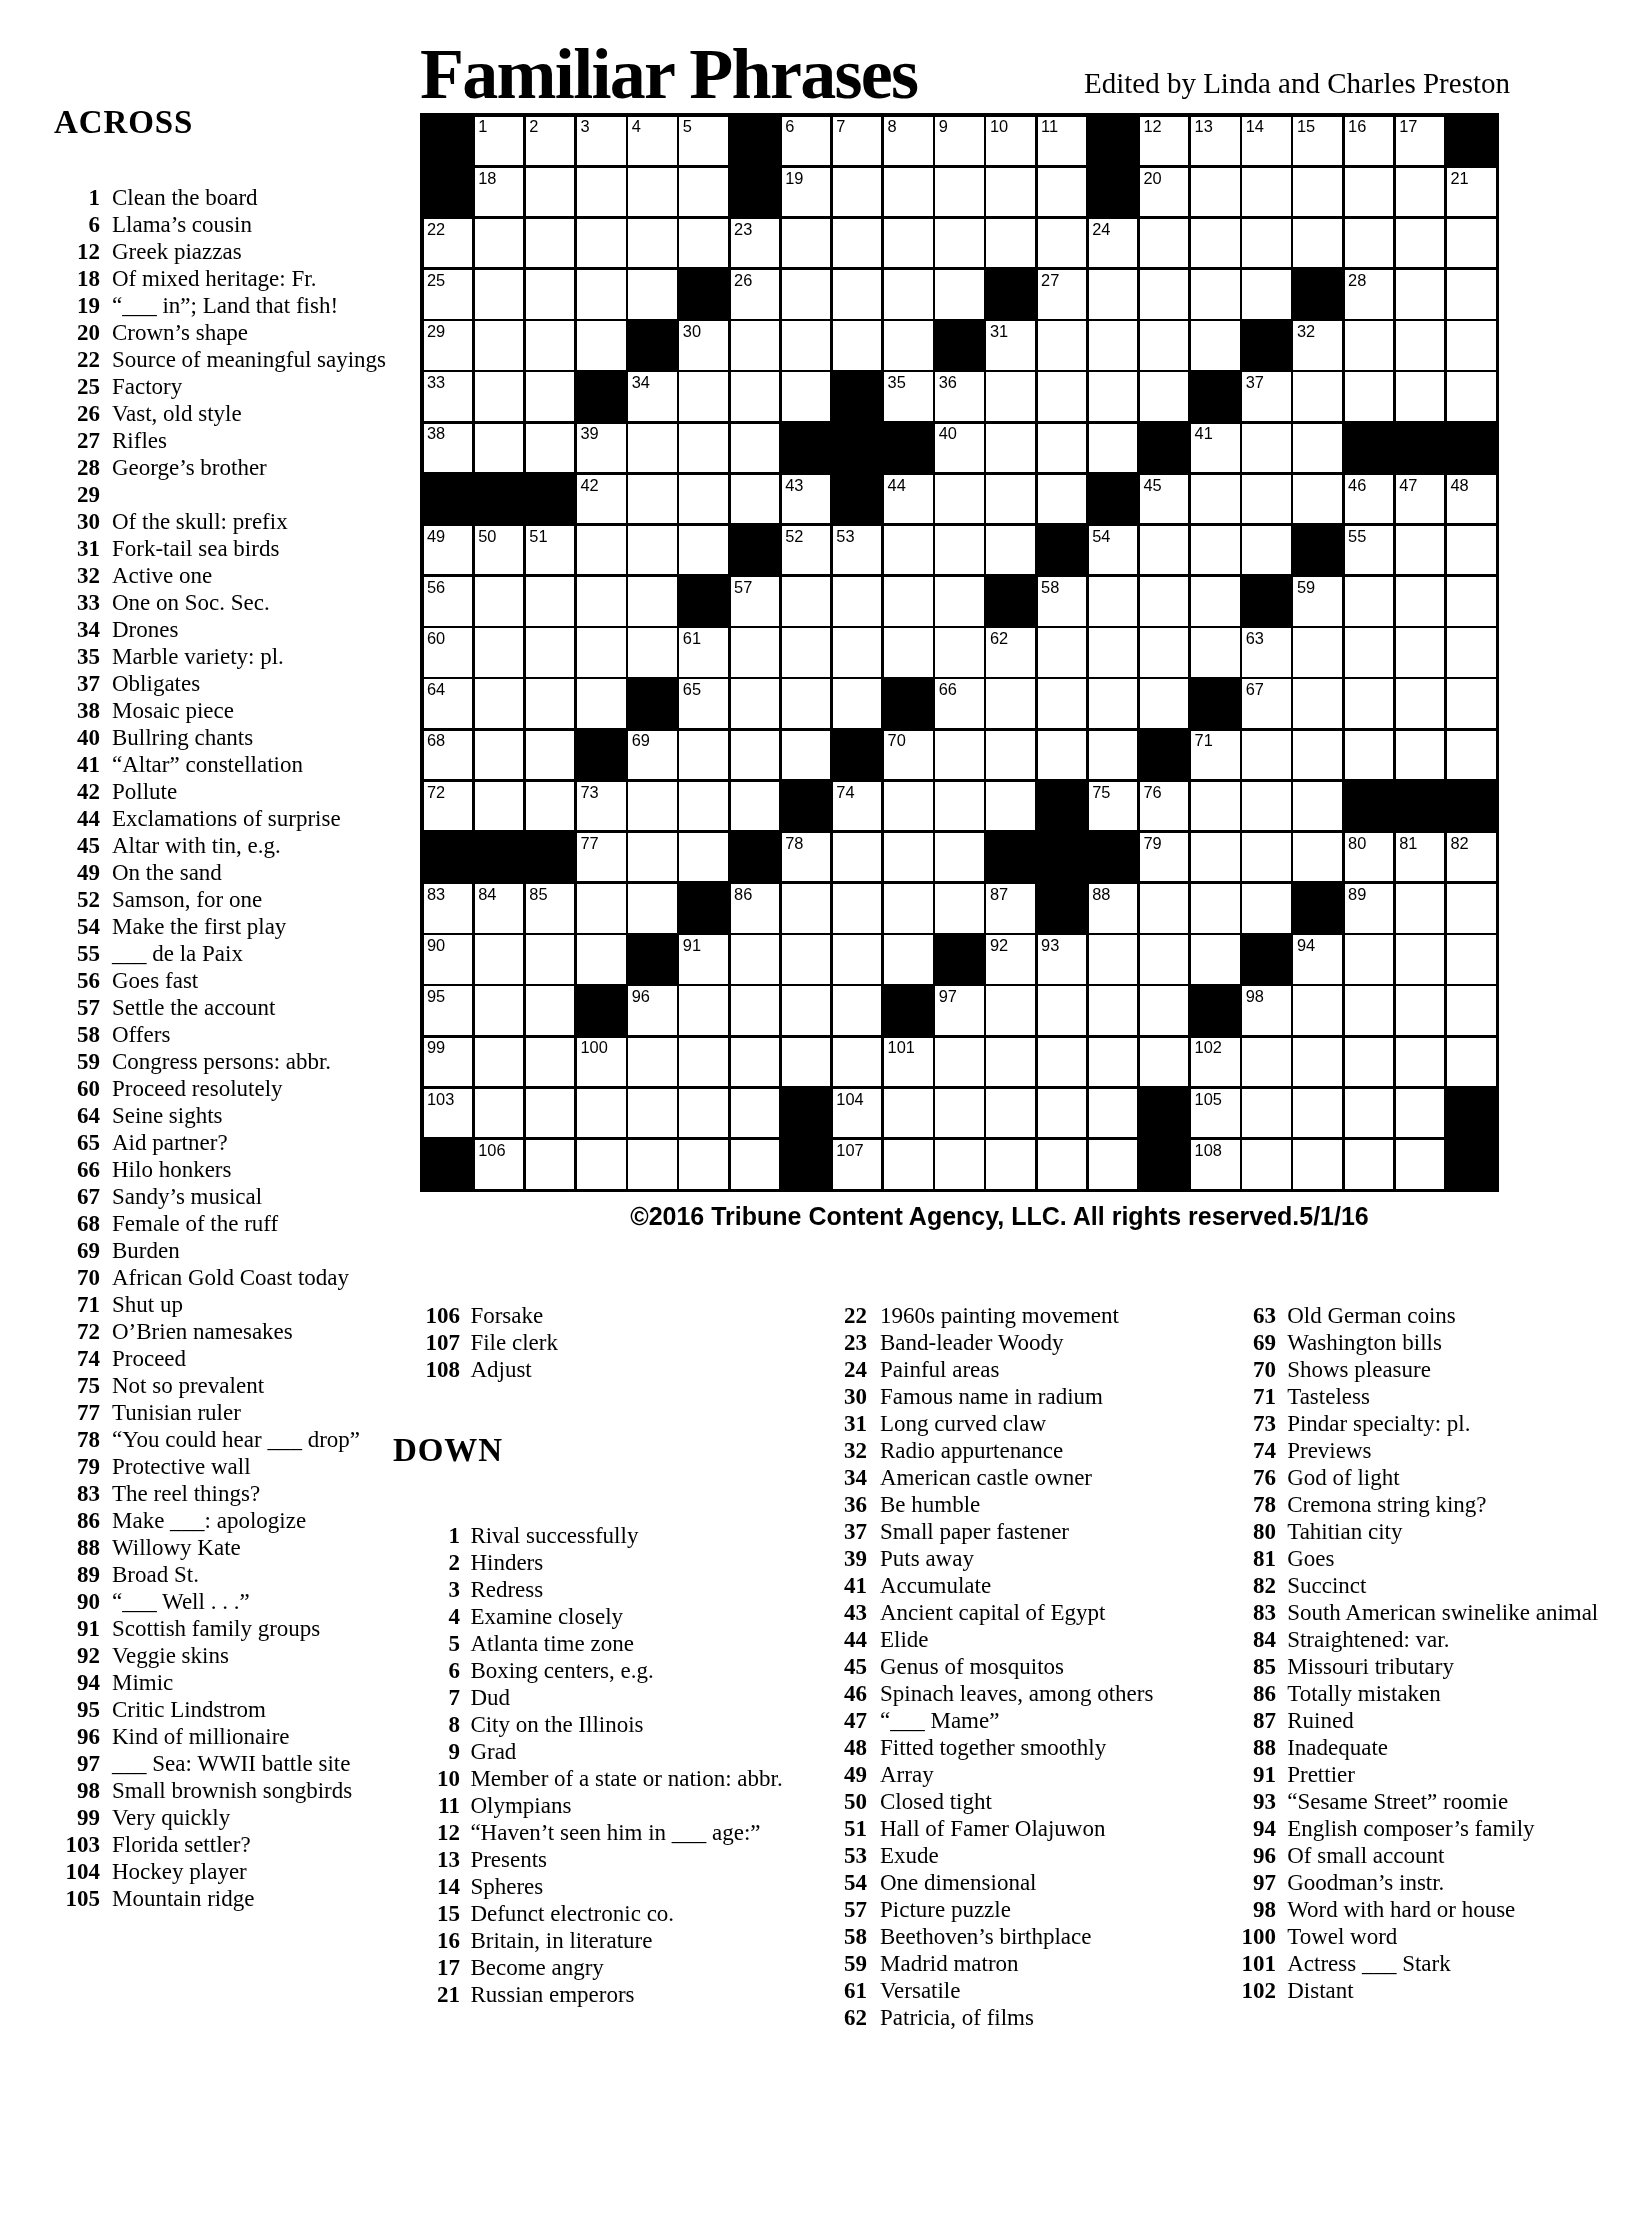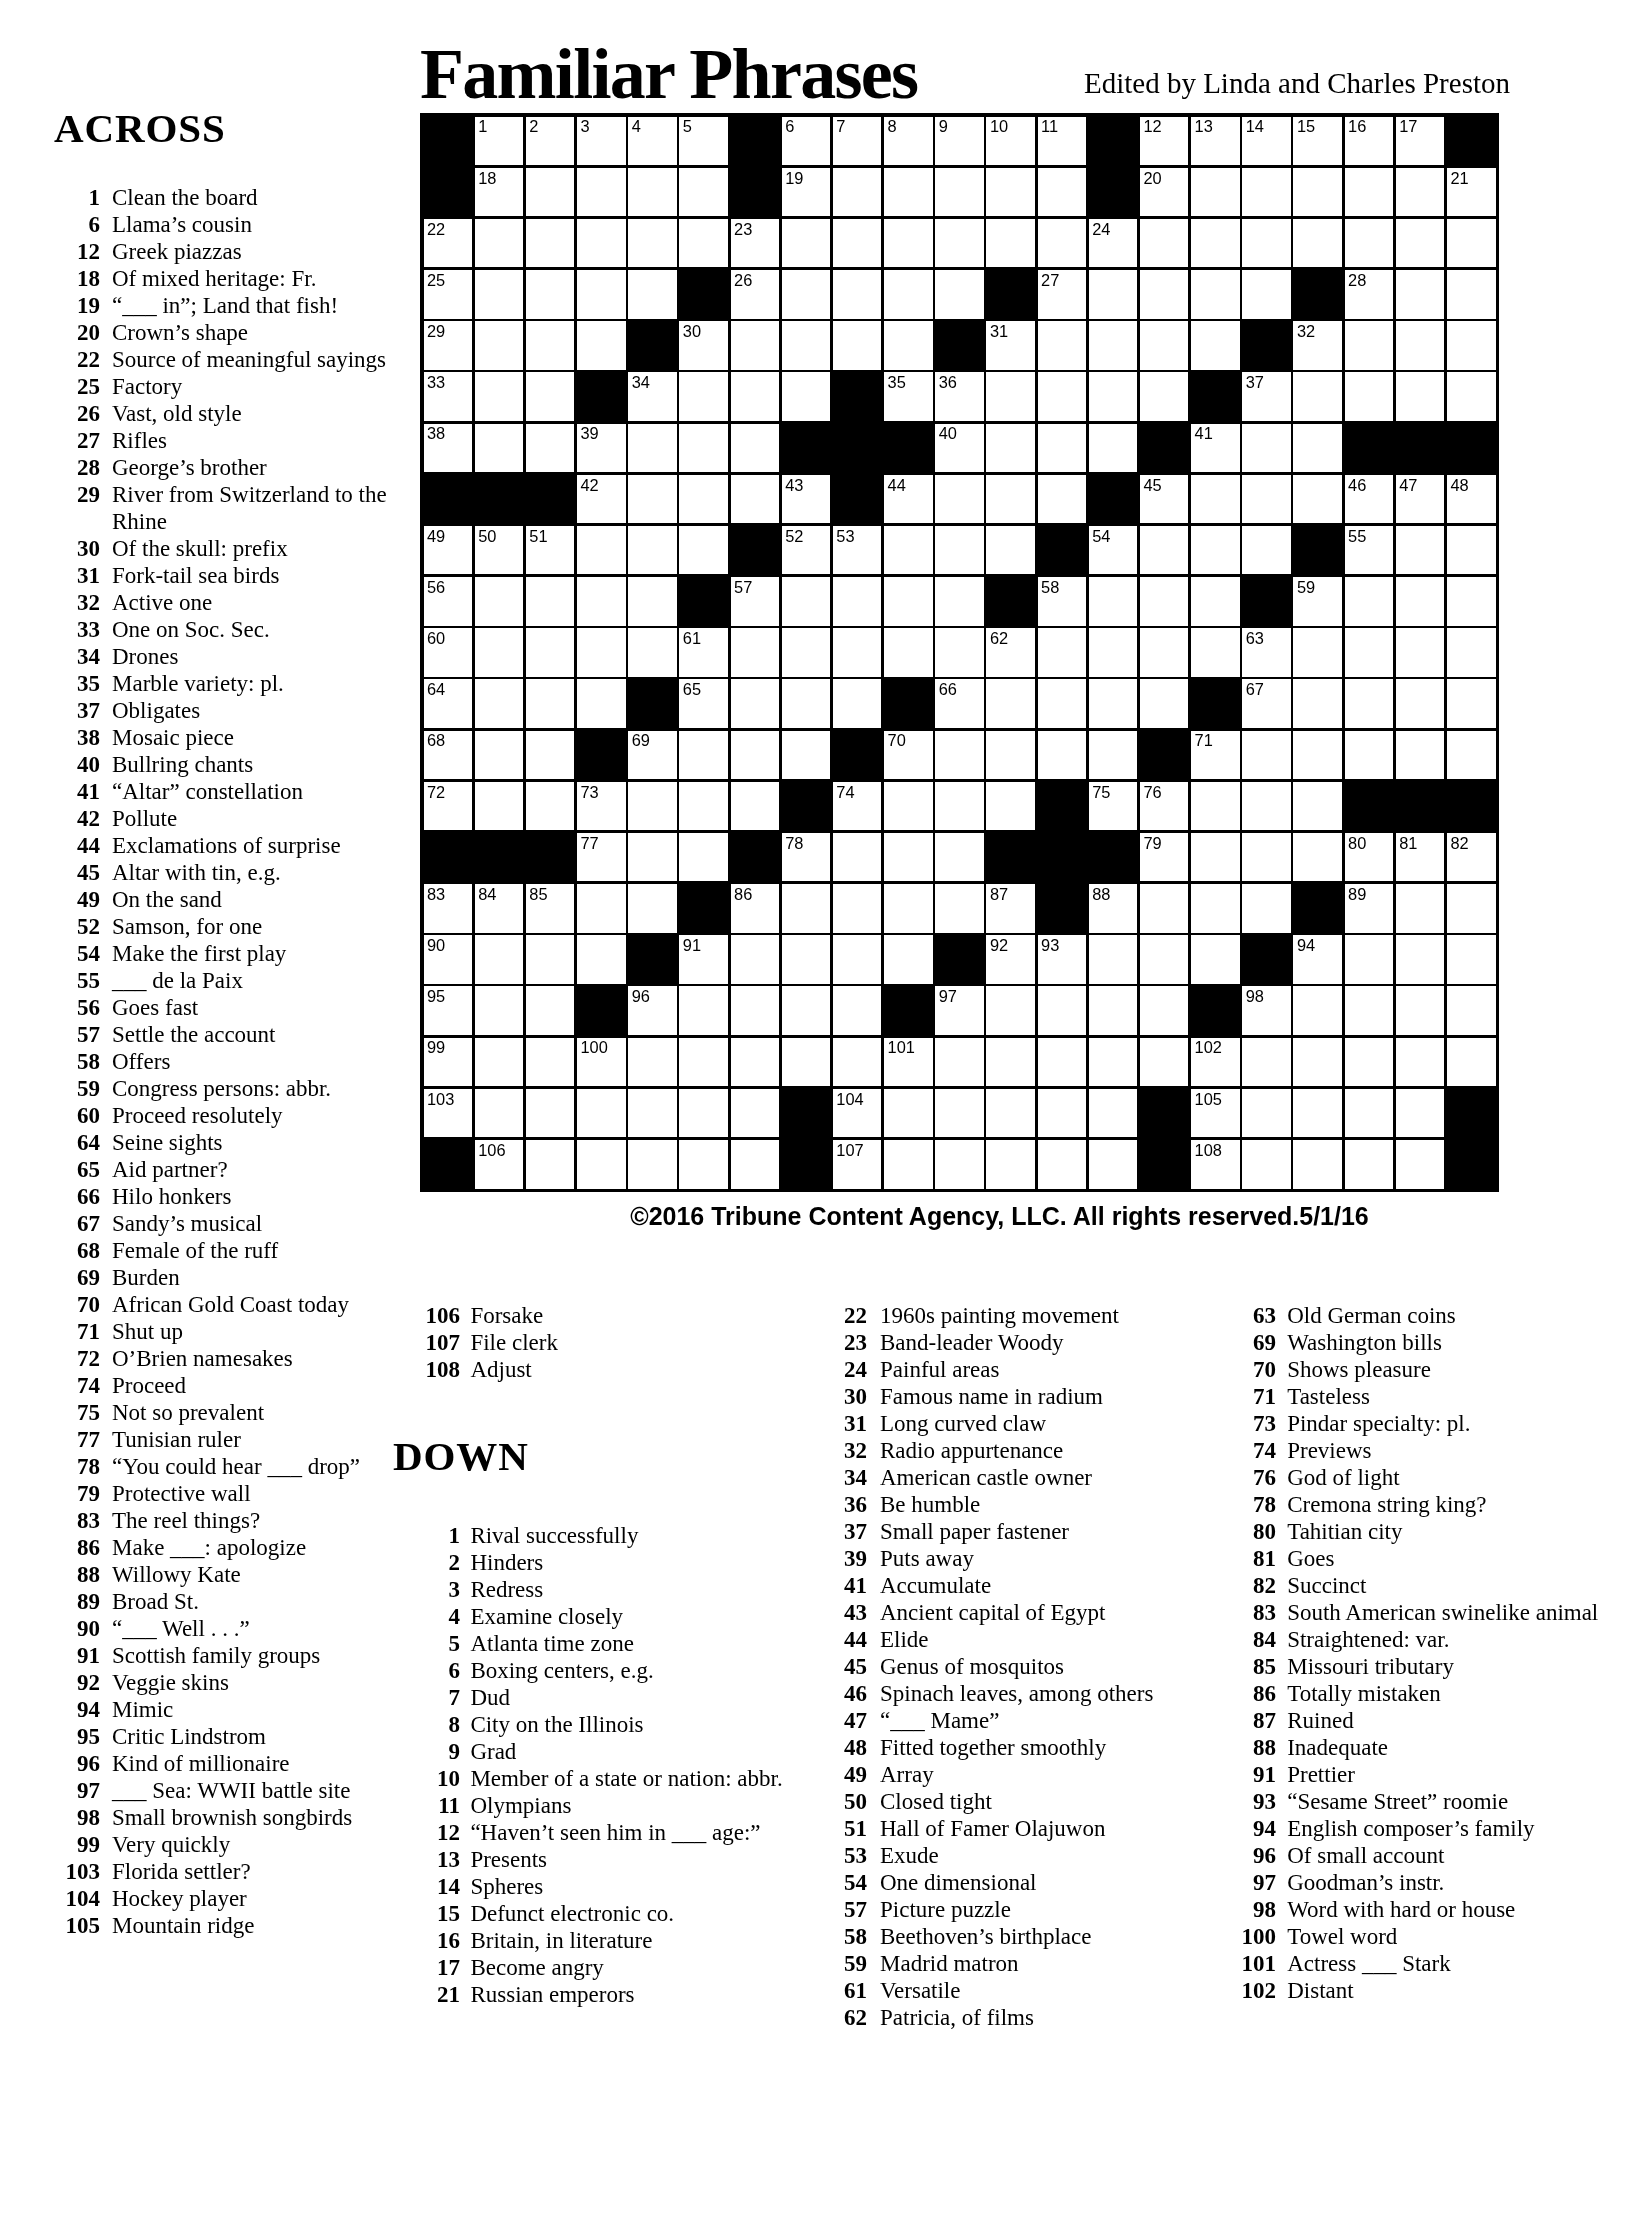--- a/index.html
+++ b/index.html
@@ -12,7 +12,7 @@
   #editor{right:136px;top:67px;font-size:29px;white-space:nowrap;}
 
   
-  .list-header{font-size:41px;font-weight:bold;letter-spacing:0.9px;}
+  .list-header{font-size:33px;font-weight:bold;letter-spacing:0.9px;}
   #across-header{left:54px;top:104px;}
   #down-header{left:393px;top:1432px;}
 

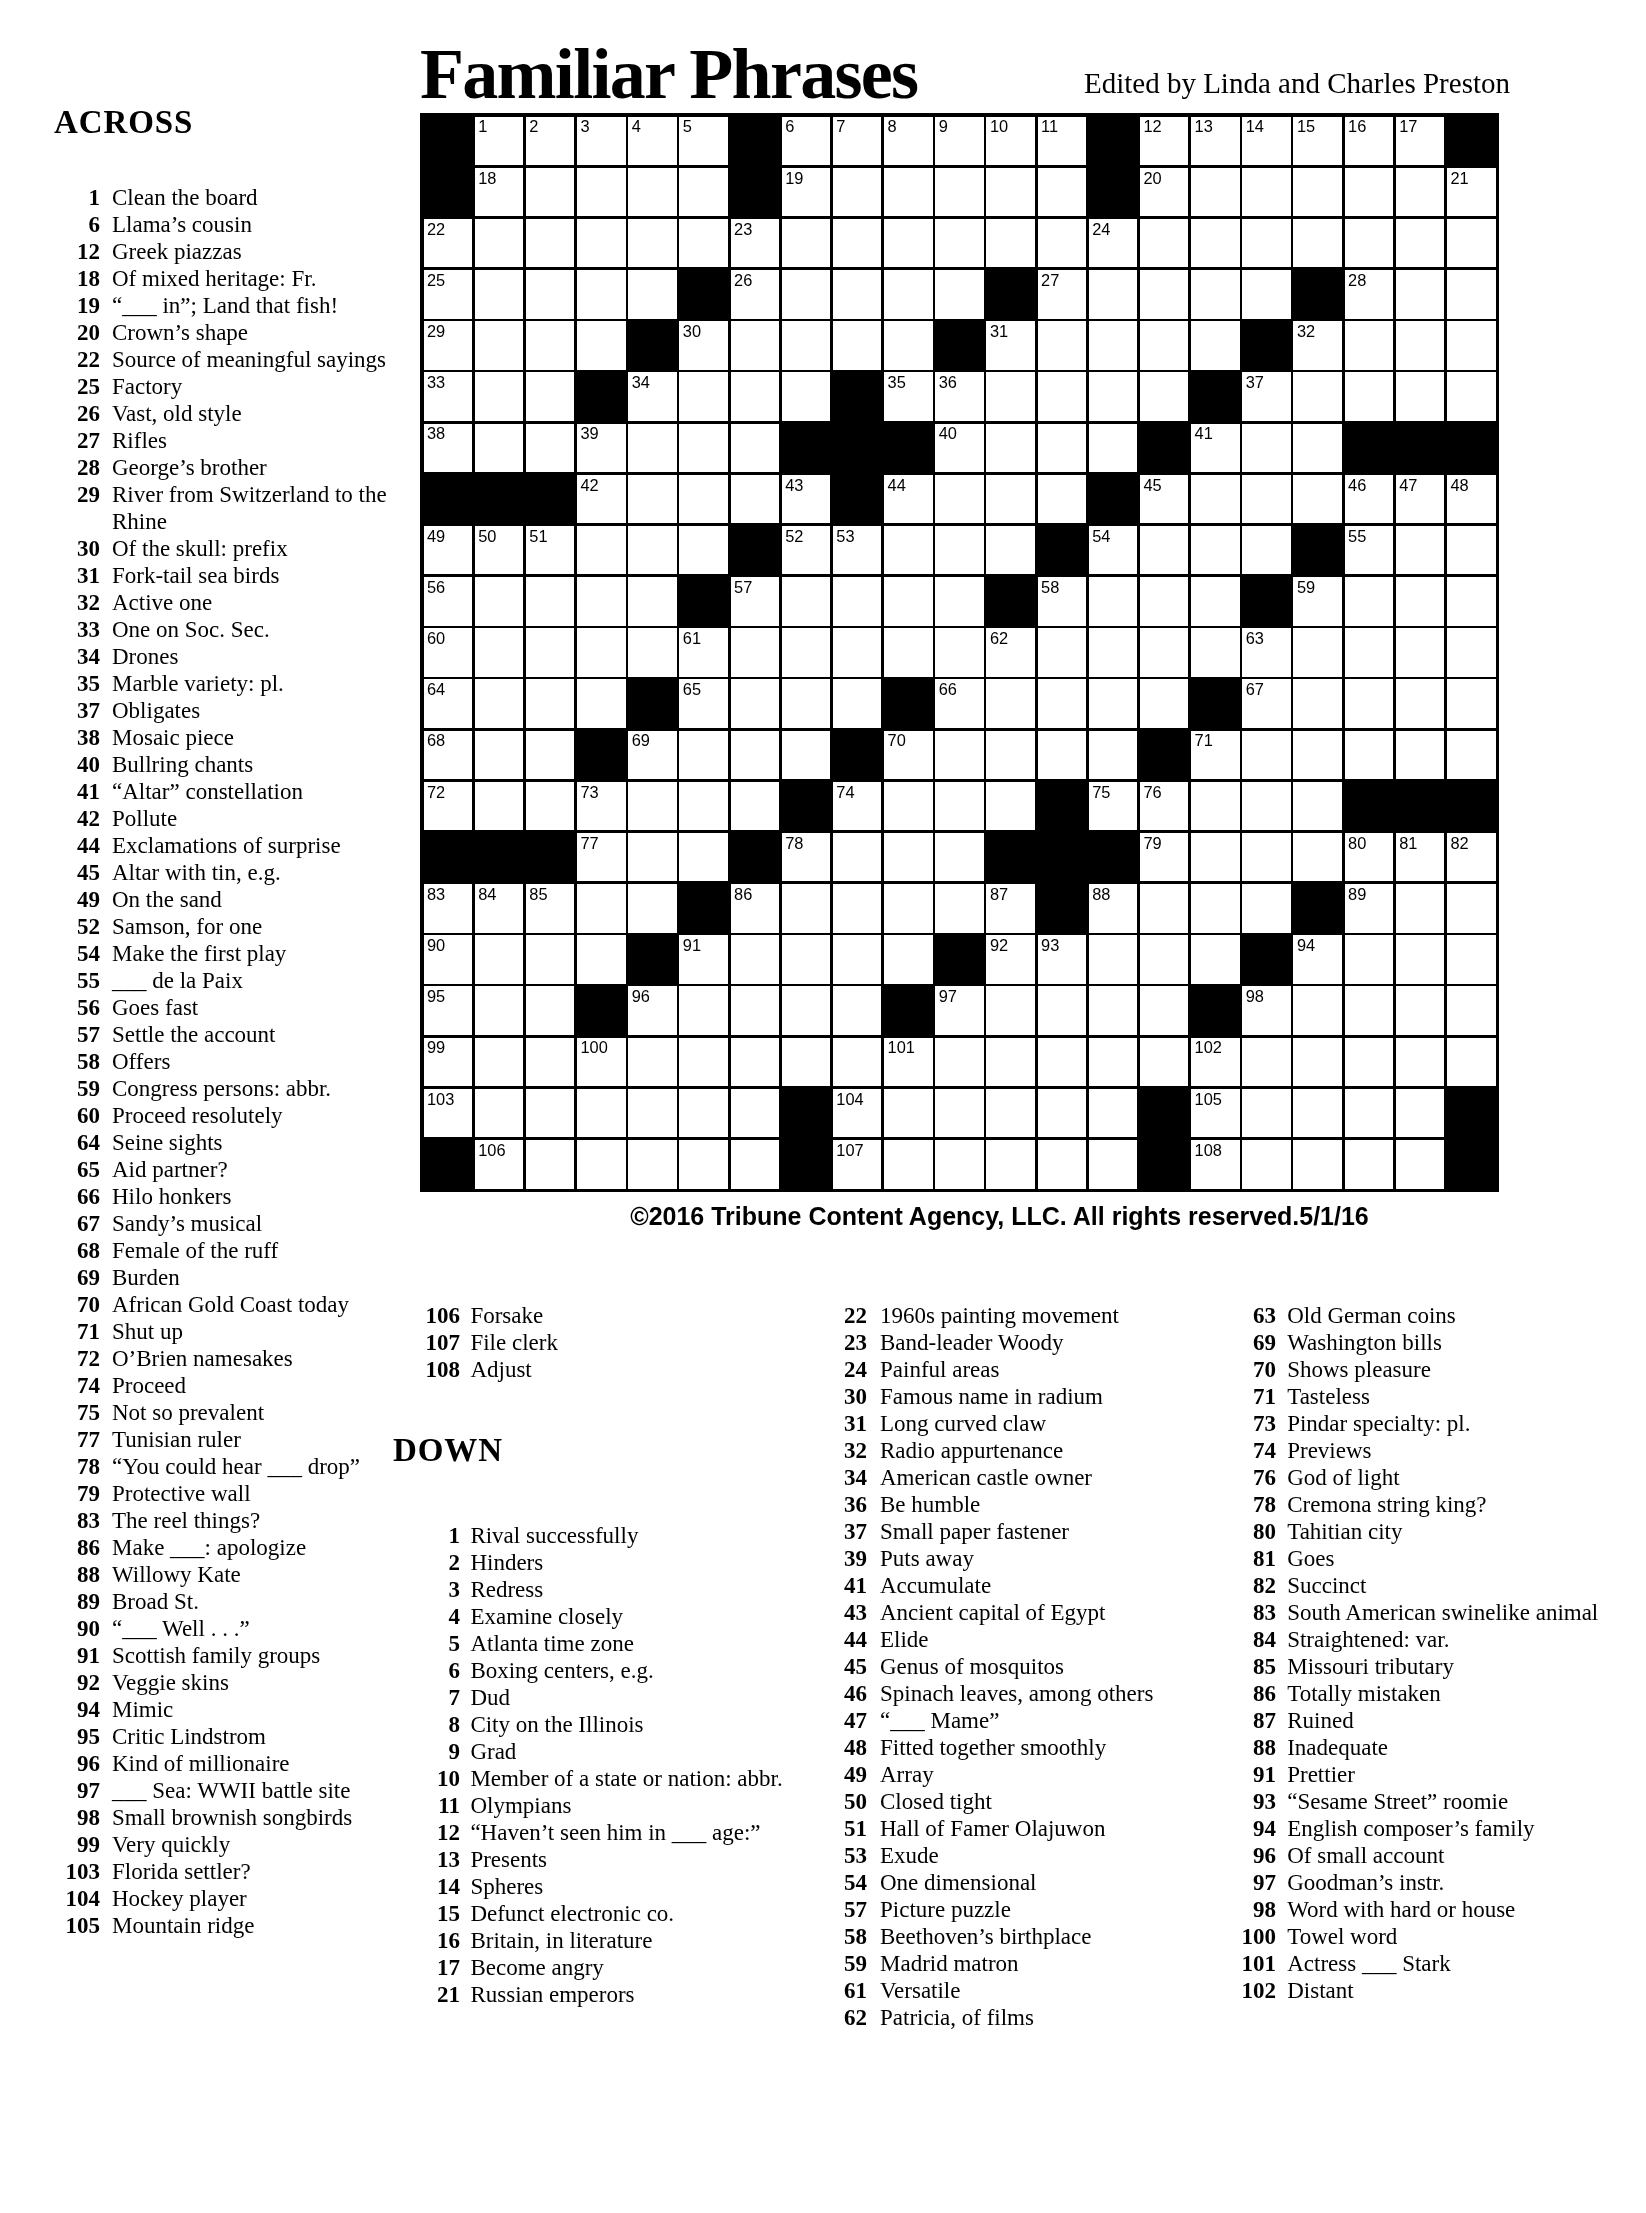--- a/index.html
+++ b/index.html
@@ -104,7 +104,6 @@
       </li>
       <li class="clue">
         <span class="n">29</span>
-        <span class="t">River from Switzerland to the Rhine</span>
       </li>
       <li class="clue">
         <span class="n">30</span>

